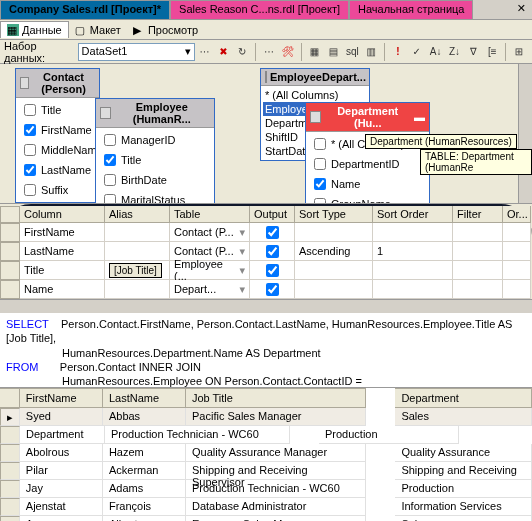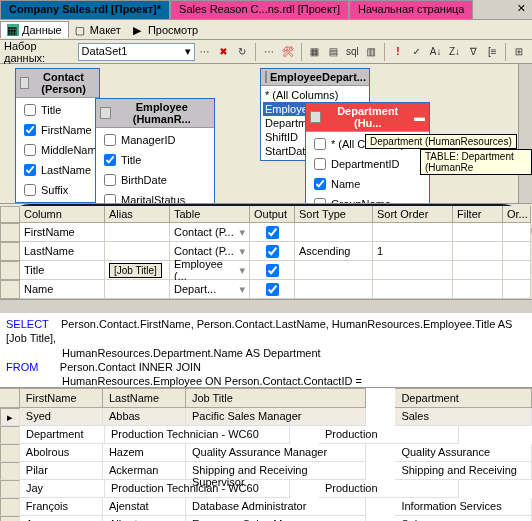--- a/index.html
+++ b/index.html
@@ -321,6 +321,7 @@
       <div class="res-row">
         <div class="rcell res-rowhead"></div>
   <div class="rcell rc-fn">Jay</div>
+  <div class="rcell rc-ln">Adams</div>
   <div class="rcell rc-jt">Production Technician - WC60</div>
   <div class="rcell rc-dep">Production</div>
       </div>

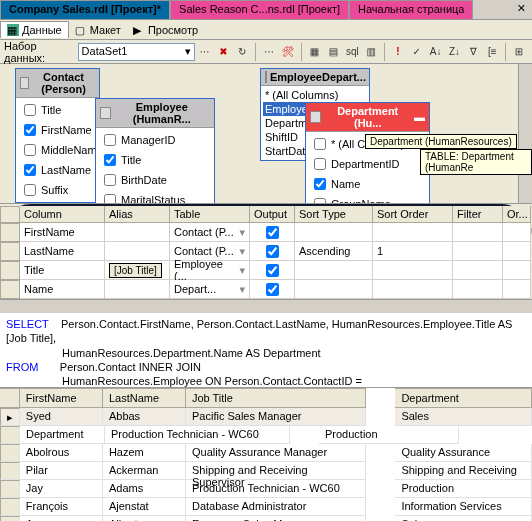--- a/index.html
+++ b/index.html
@@ -327,8 +327,8 @@
       </div>
       <div class="res-row">
         <div class="rcell res-rowhead"></div>
+  <div class="rcell rc-ln">Ajenstat</div>
   <div class="rcell rc-fn">François</div>
-  <div class="rcell rc-ln">Ajenstat</div>
   <div class="rcell rc-jt">Database Administrator</div>
   <div class="rcell rc-dep">Information Services</div>
       </div>

